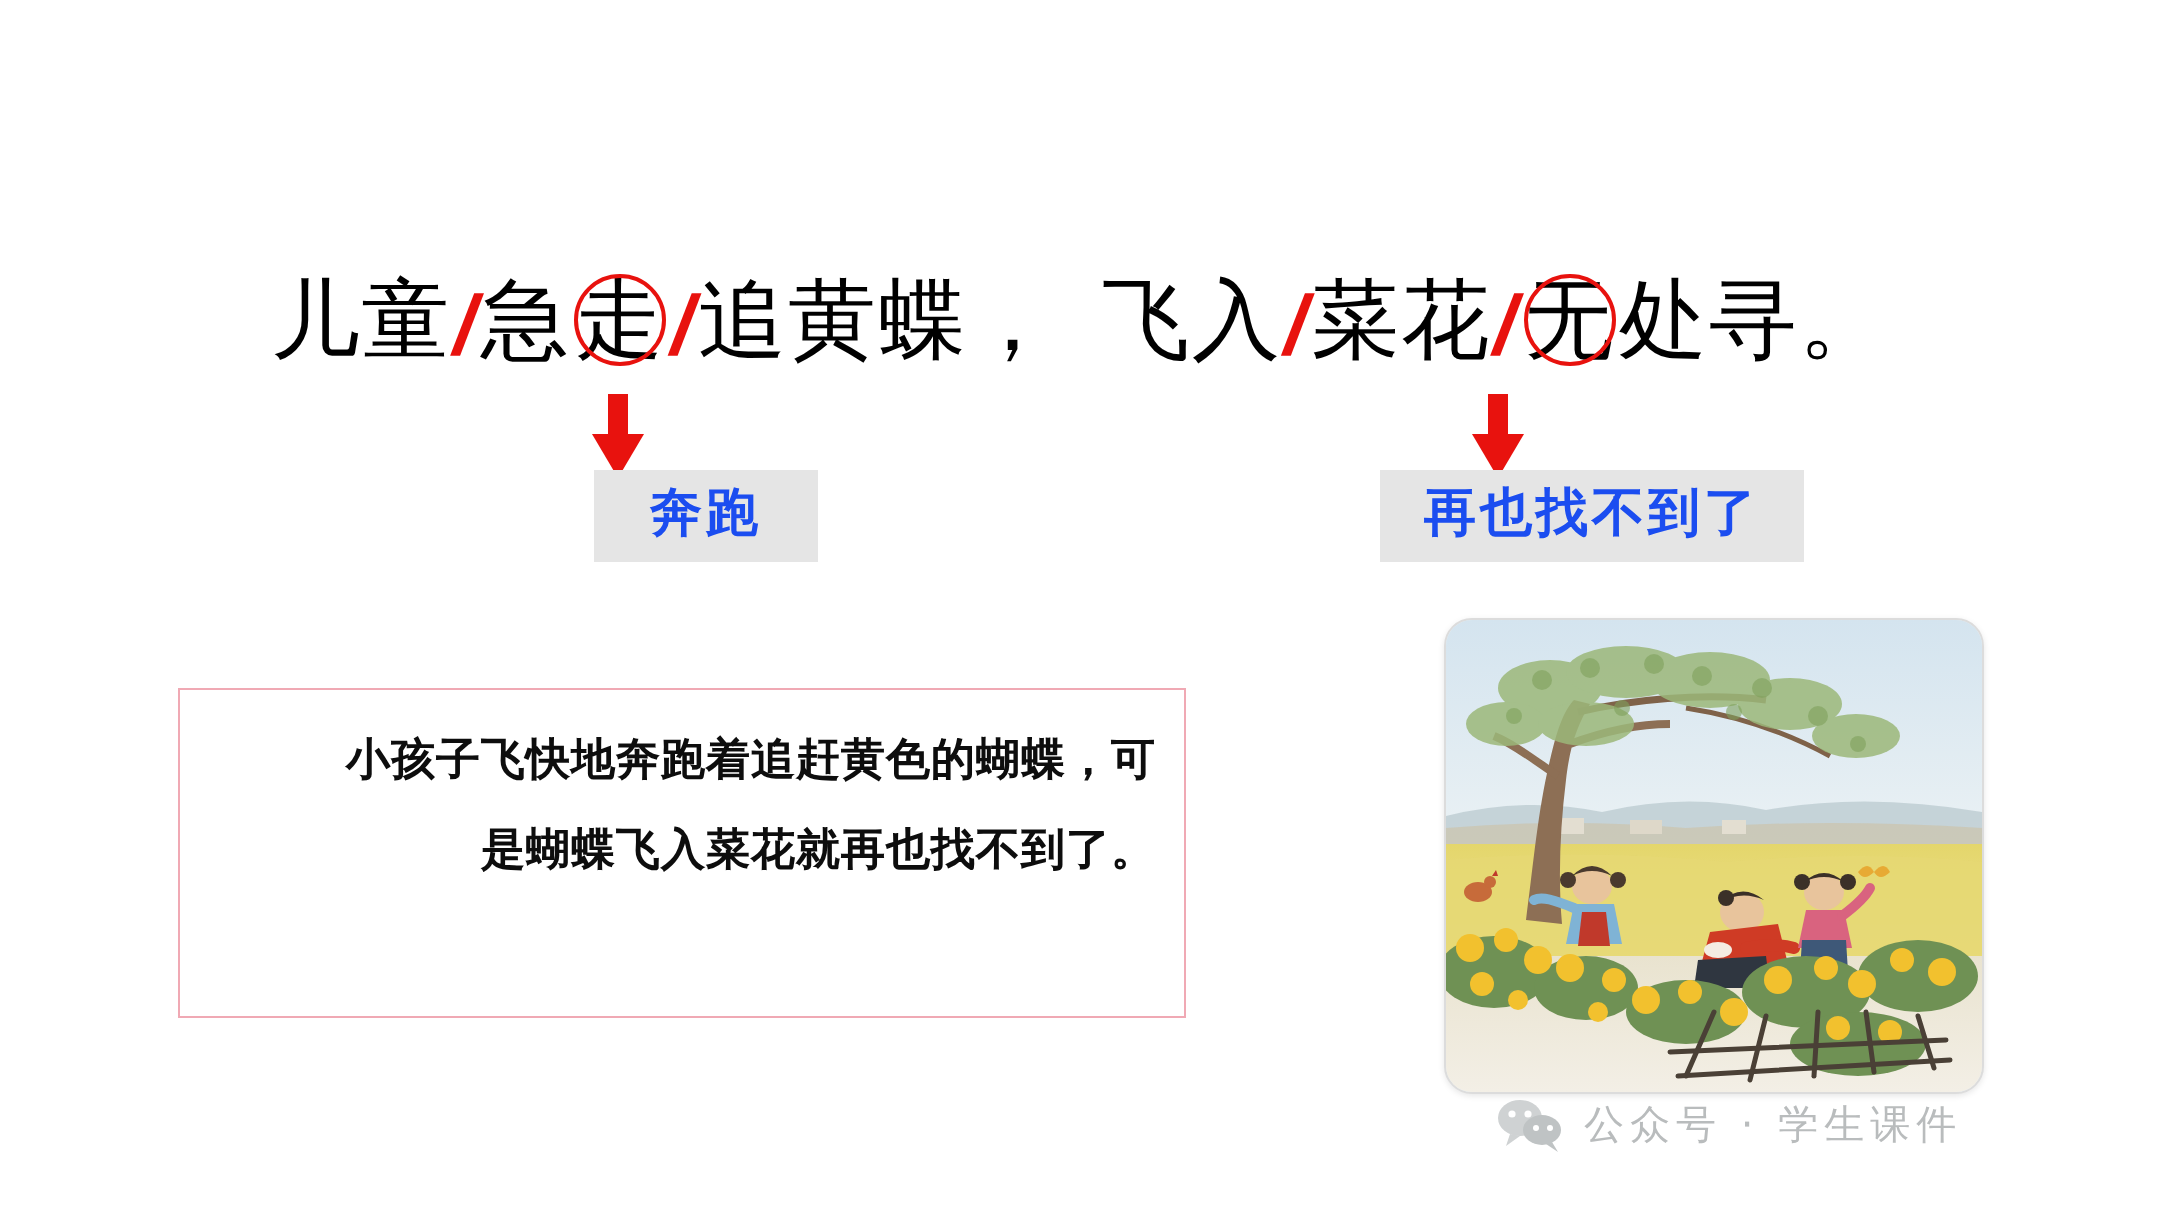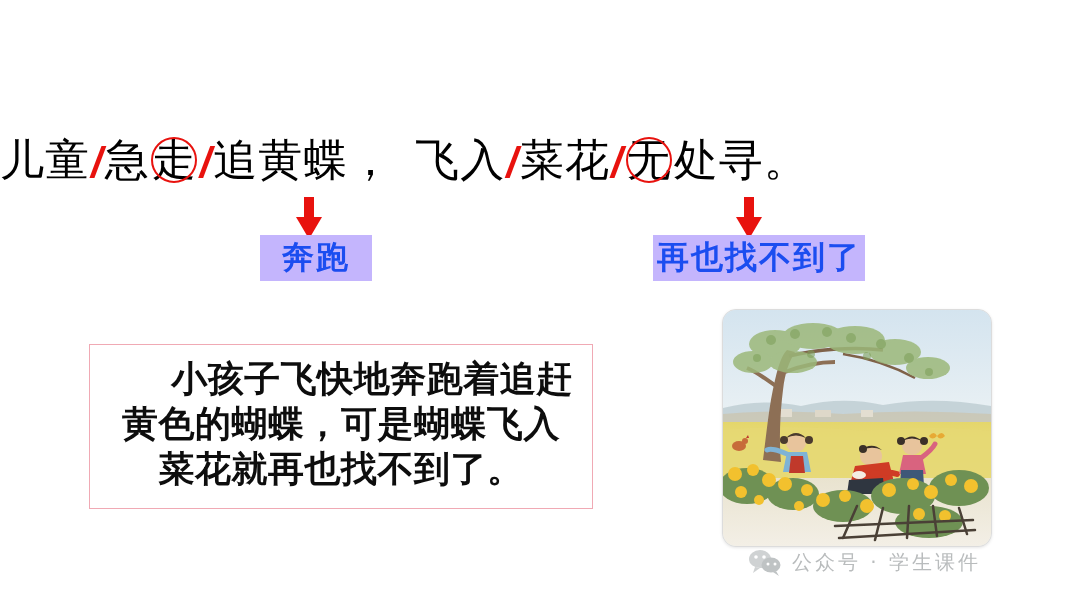--- a/index.html
+++ b/index.html
@@ -27,6 +27,7 @@
     left: 0;
     top: 132px;
     width: 1080px;
+    text-align: center;
     white-space: nowrap;
     font-family: "Liberation Serif", "DejaVu Serif", serif;
     font-size: 44px;

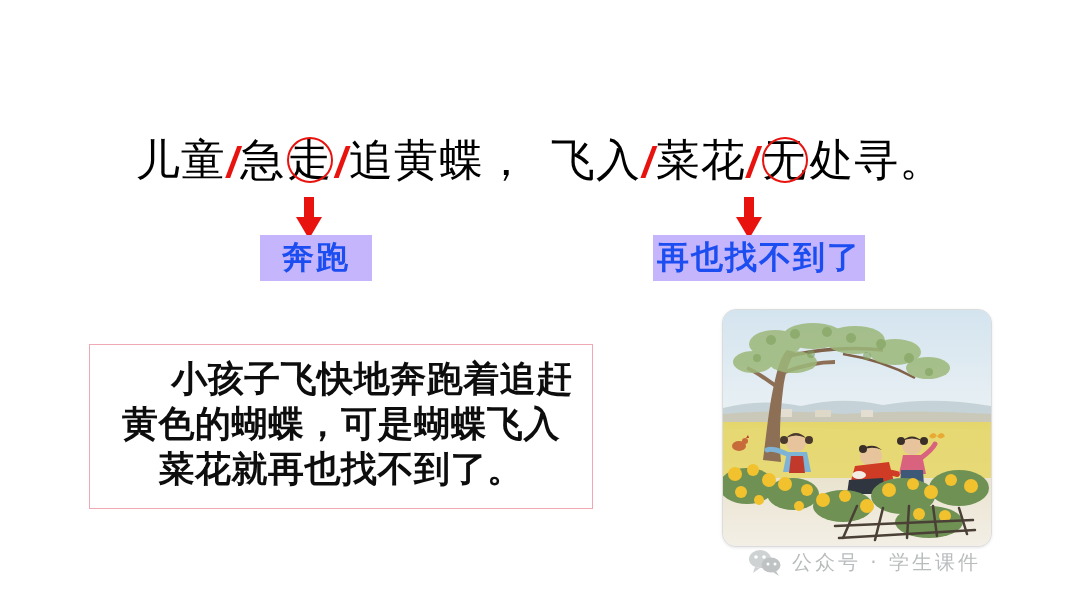--- a/index.html
+++ b/index.html
@@ -103,15 +103,16 @@
   
   .hl-box {
     position: absolute;
-    background: #c4b5fd;
+    background: #e5e5e5;
     color: #1b4df0;
     font-family: "DejaVu Sans", "Liberation Sans", sans-serif;
     font-weight: bold;
-    font-size: 32px;
+    font-size: 26px;
     line-height: 44px;
     text-align: center;
     letter-spacing: 2px;
     box-sizing: border-box;
+    margin-left: 37px;
   }
   #hl-run   { left: 260px; top: 235px; width: 112px; height: 46px; }
   #hl-gone  { left: 653px; top: 235px; width: 212px; height: 46px; }

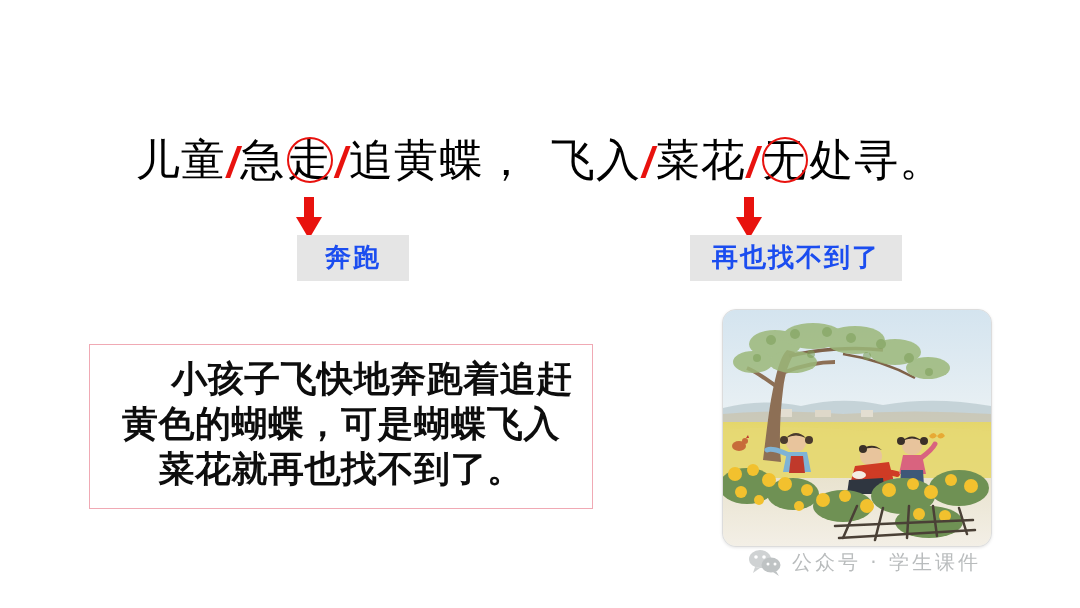--- a/index.html
+++ b/index.html
@@ -132,13 +132,13 @@
   .translation-text {
     font-family: Liberation Serif, serif;
     font-weight: bold;
-    font-size: 36px;
+    font-size: 22px;
     line-height: 45px;
     color: #0d0d0d;
     text-indent: 62px;
     letter-spacing: 0.5px;
     margin: 0;
-    text-align: center;
+    text-align: right;
   }
 
   

